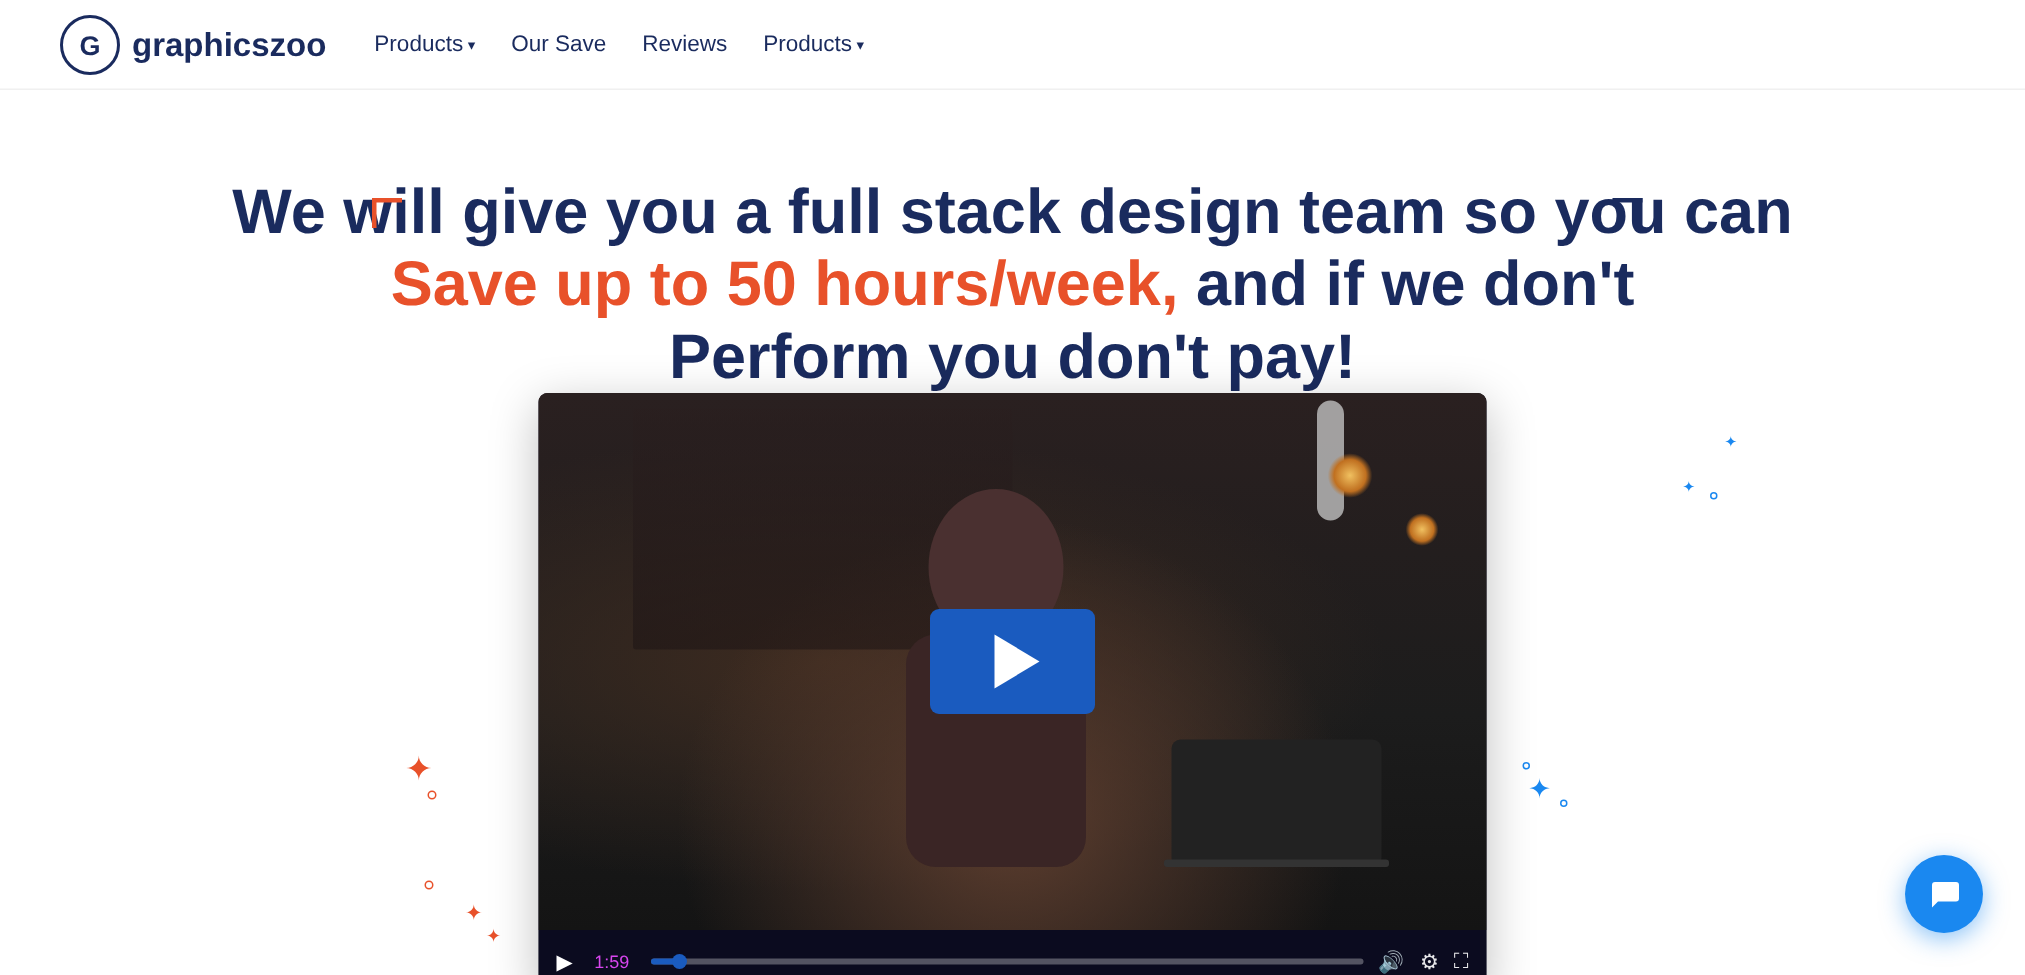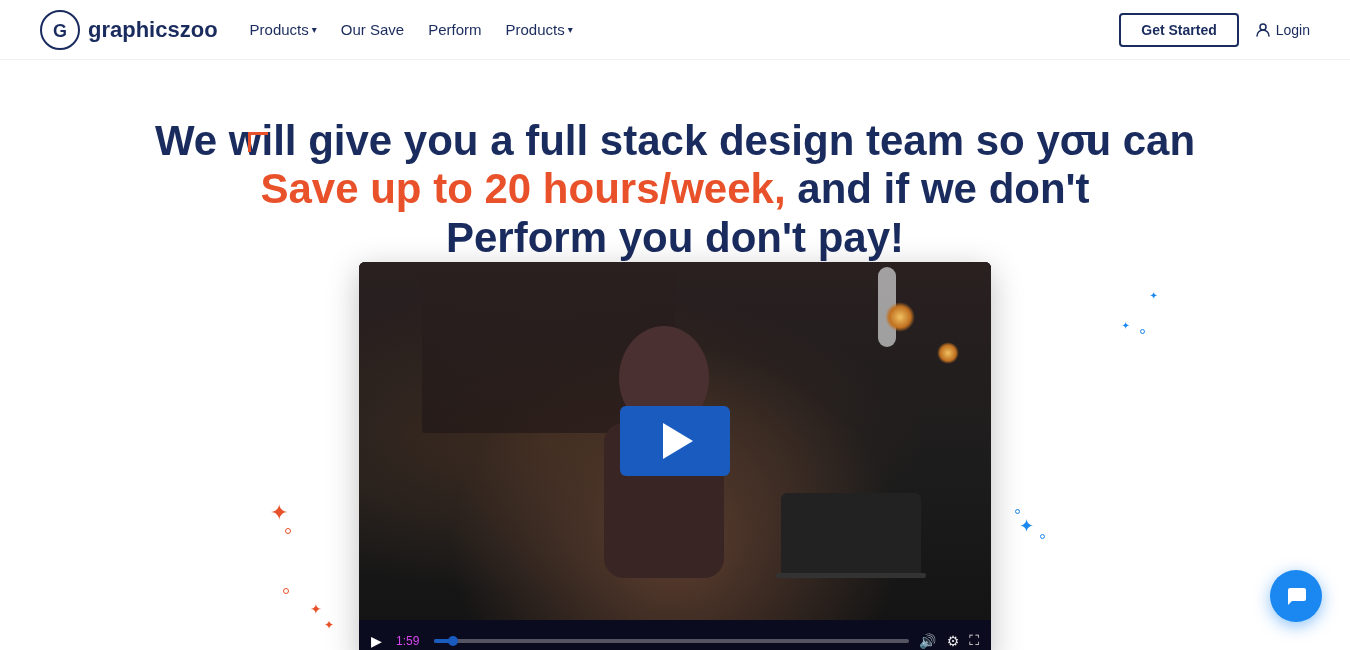--- a/index.html
+++ b/index.html
@@ -361,7 +361,7 @@
       </li>
       <li>
         <a href="#">
-          <span>Perform</span>
+          <span>Reviews</span>
         </a>
       </li>
       <li>

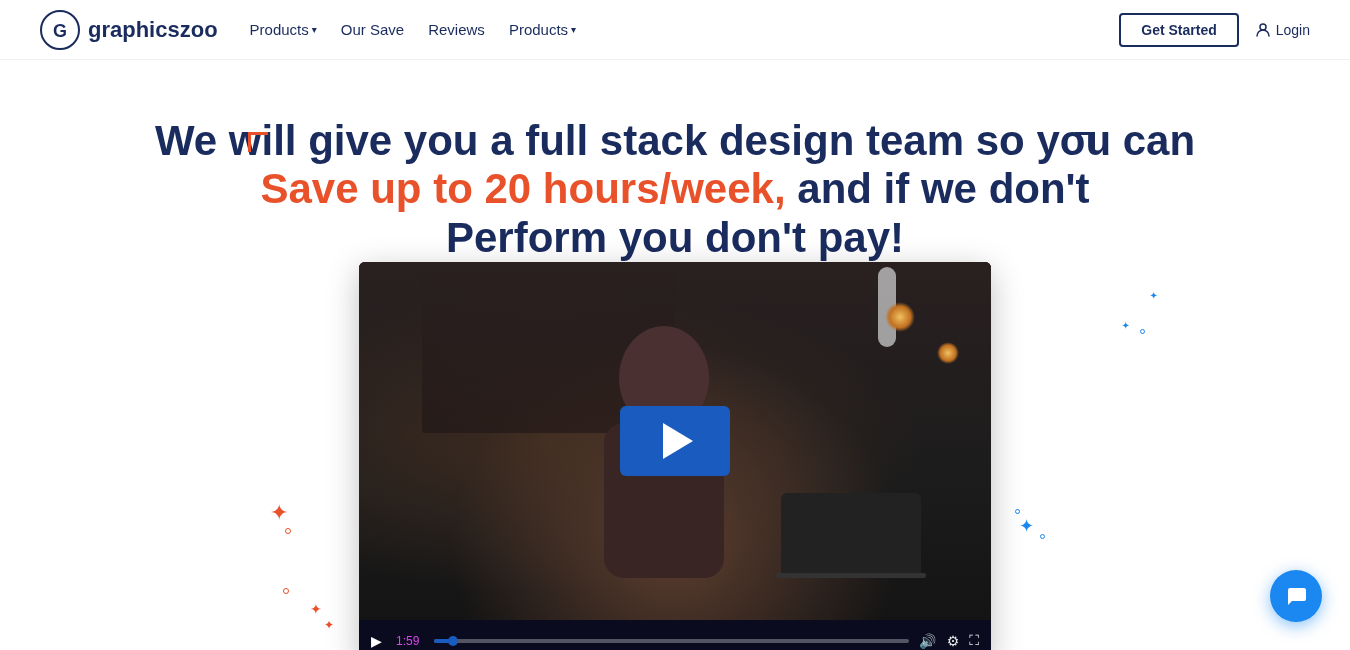--- a/index.html
+++ b/index.html
@@ -372,16 +372,6 @@
       </li>
     </ul>
   </div>
-  <div class="nav-right">
-    <button class="btn-get-started-nav">Get Started</button>
-    <button class="btn-login">
-      <svg width="16" height="16" viewBox="0 0 16 16" fill="none">
-        <circle cx="8" cy="5" r="3" stroke="#1a2b5e" stroke-width="1.5"></circle>
-        <path d="M2 14c0-3.314 2.686-6 6-6s6 2.686 6 6" stroke="#1a2b5e" stroke-width="1.5" stroke-linecap="round"></path>
-      </svg>
-      <span>Login</span>
-    </button>
-  </div>
 </nav>
 
 <div class="hero">

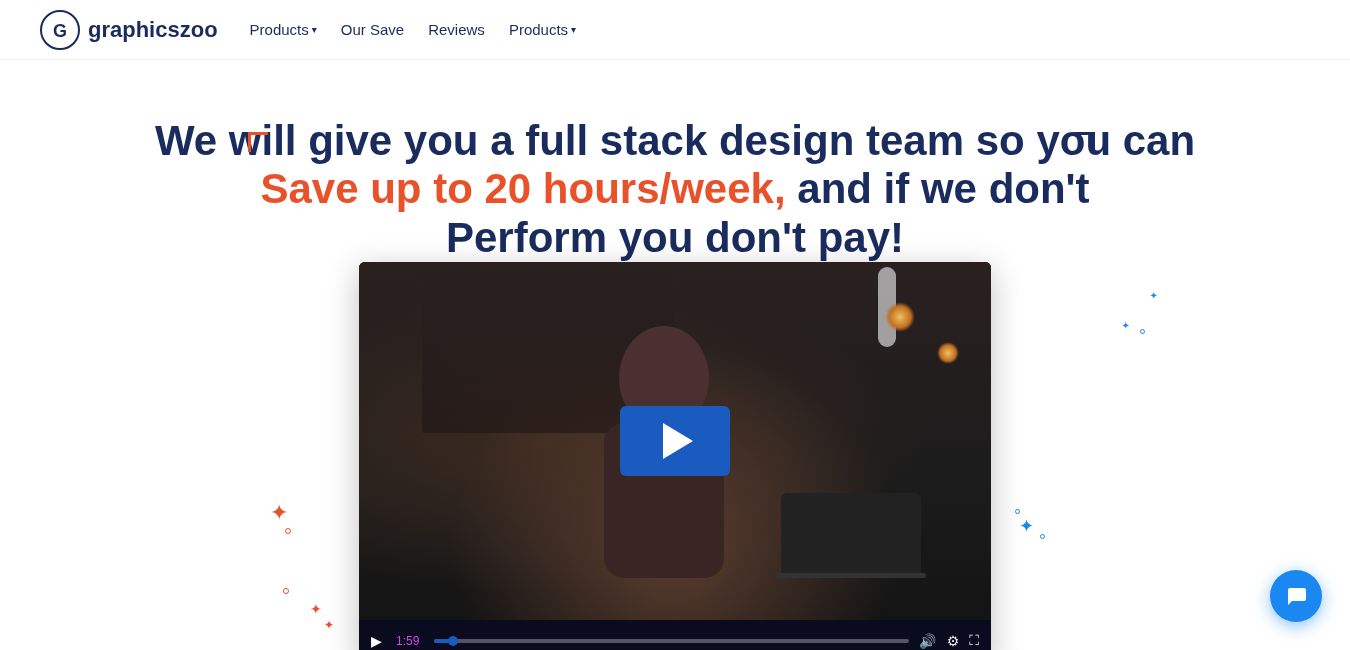--- a/index.html
+++ b/index.html
@@ -381,7 +381,7 @@
 
   <h1>
     <span>We will give you a full stack design team so you can</span><br>
-    <span class="highlight">Save up to 20 hours/week,</span><span> and if we don't</span>
+    <span class="highlight">Save up to 50 hours/week,</span><span> and if we don't</span>
     <span class="line3">Perform you don't pay!</span>
   </h1>
 

